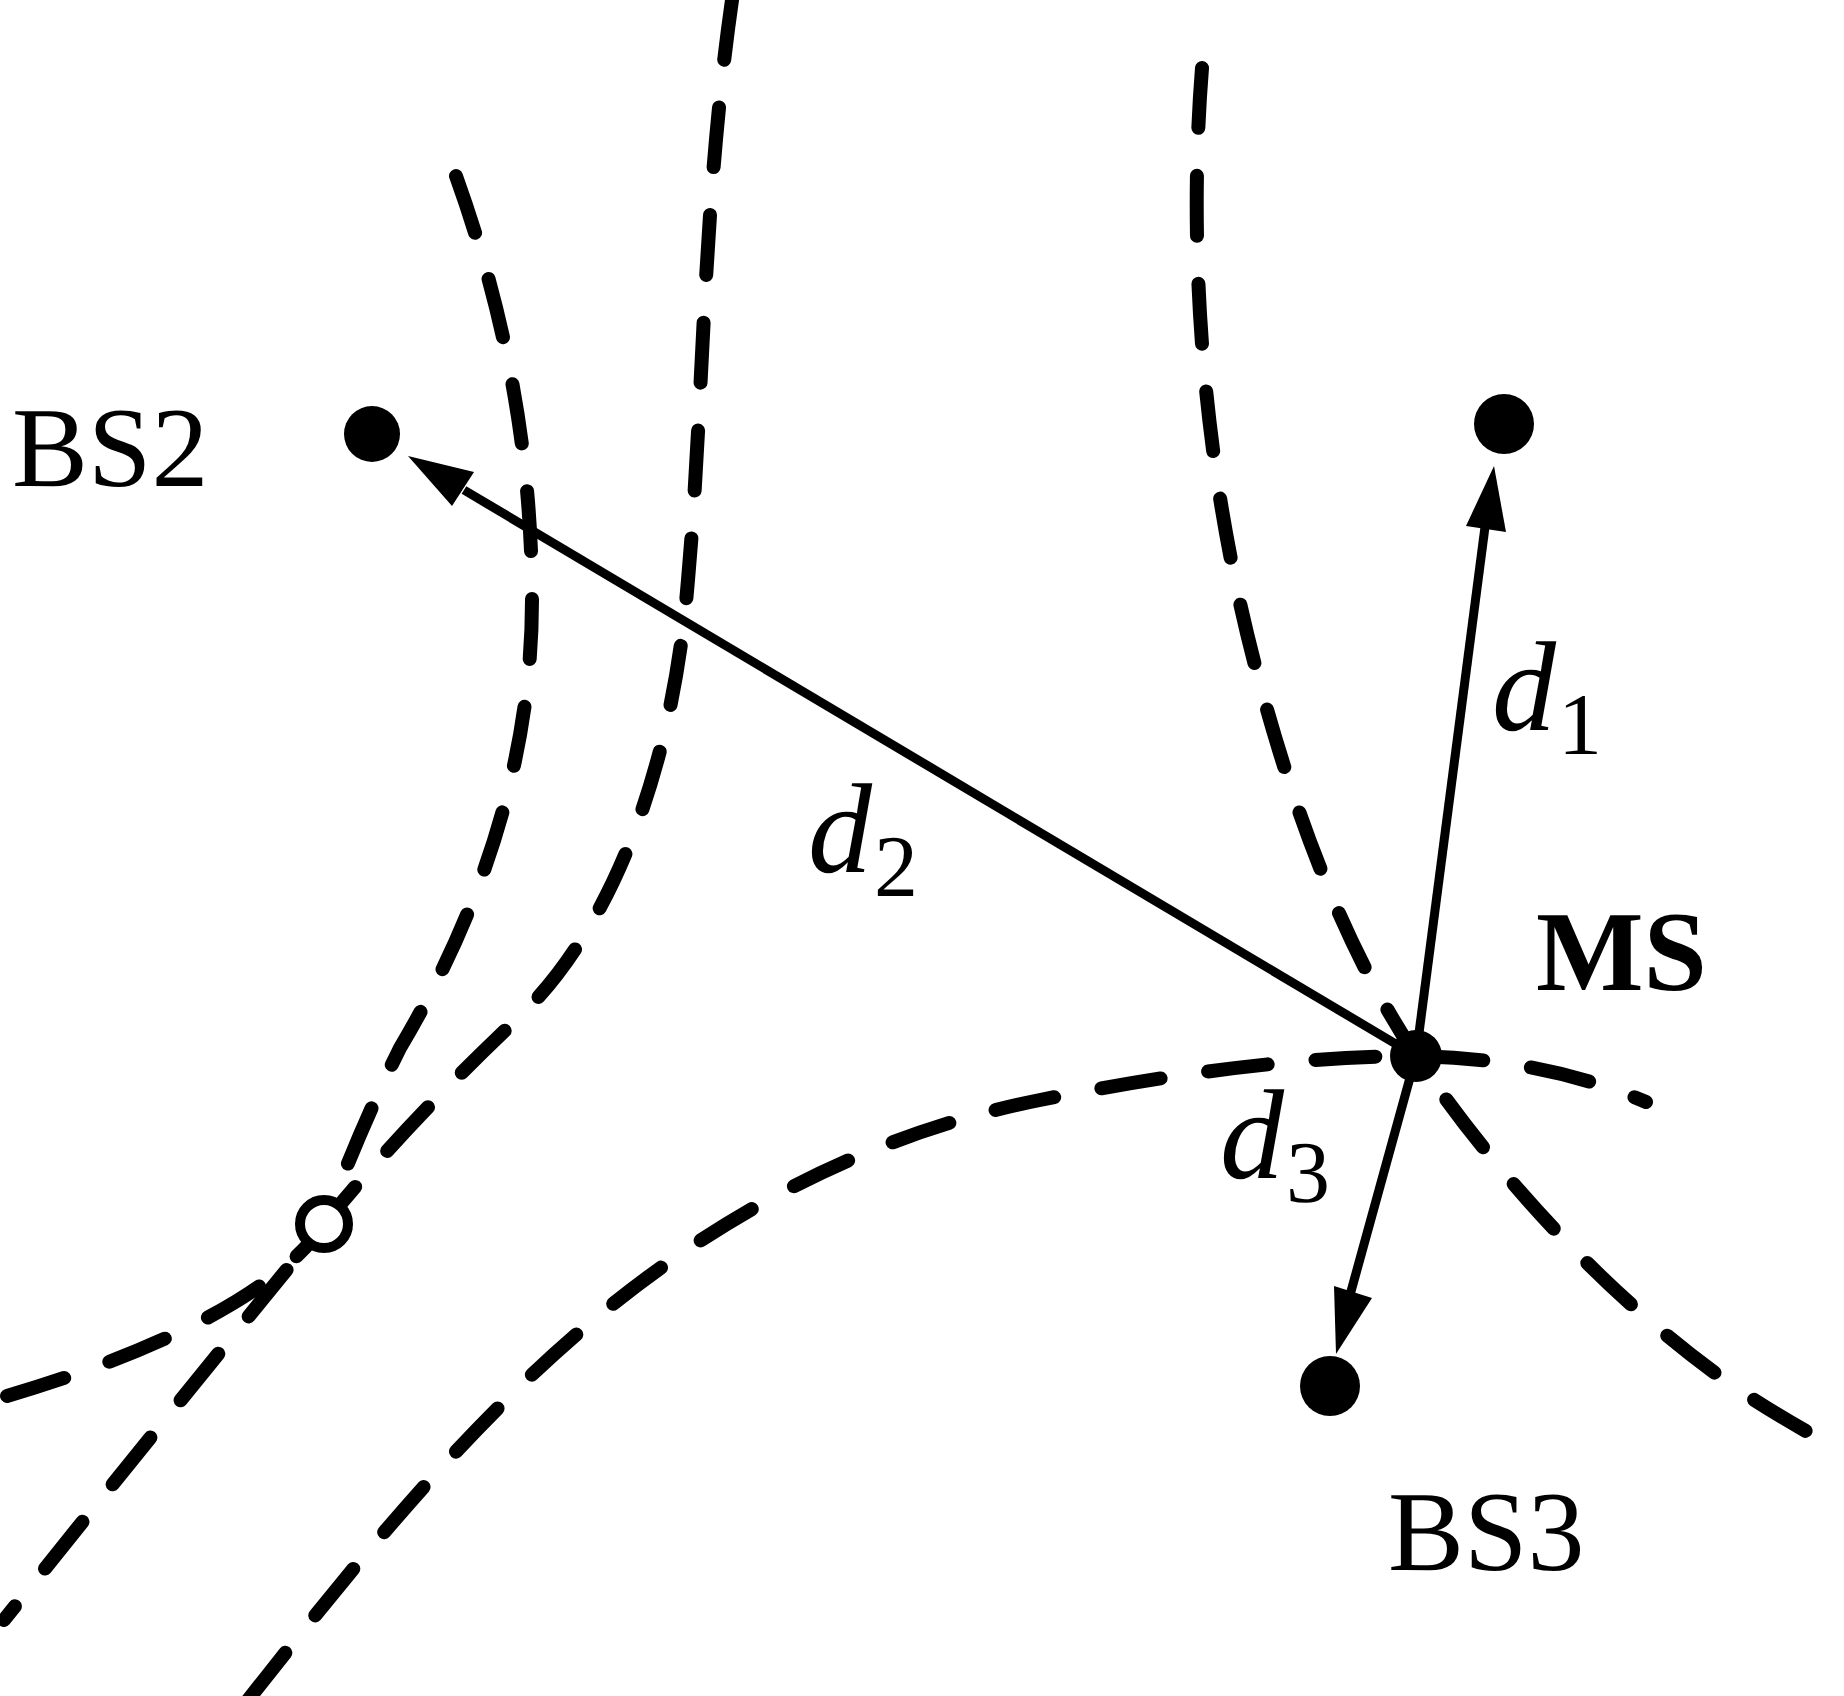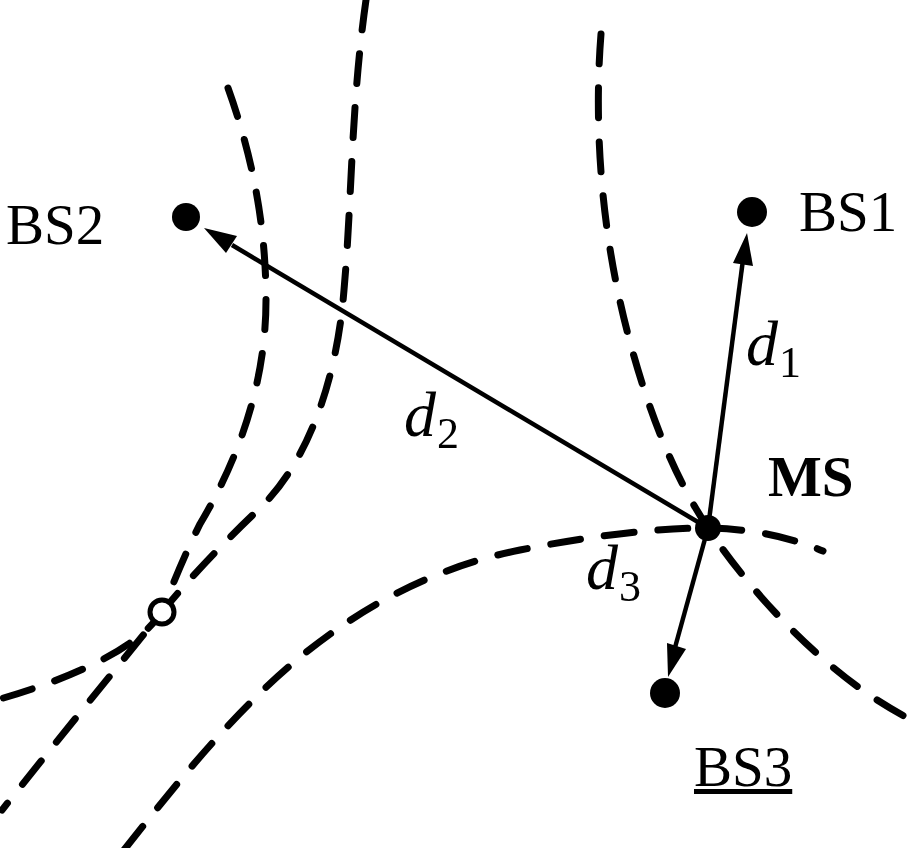--- a/index.html
+++ b/index.html
@@ -99,7 +99,6 @@
 
   <div class="nodelabel" style="left:6px; top:194px;">BS2</div>
 
-  <div class="nodelabel" style="left:799px; top:181px;">BS1</div>
 
   <div class="nodelabel" style="left:768px; top:446px;font-weight:bold;">MS</div>
 

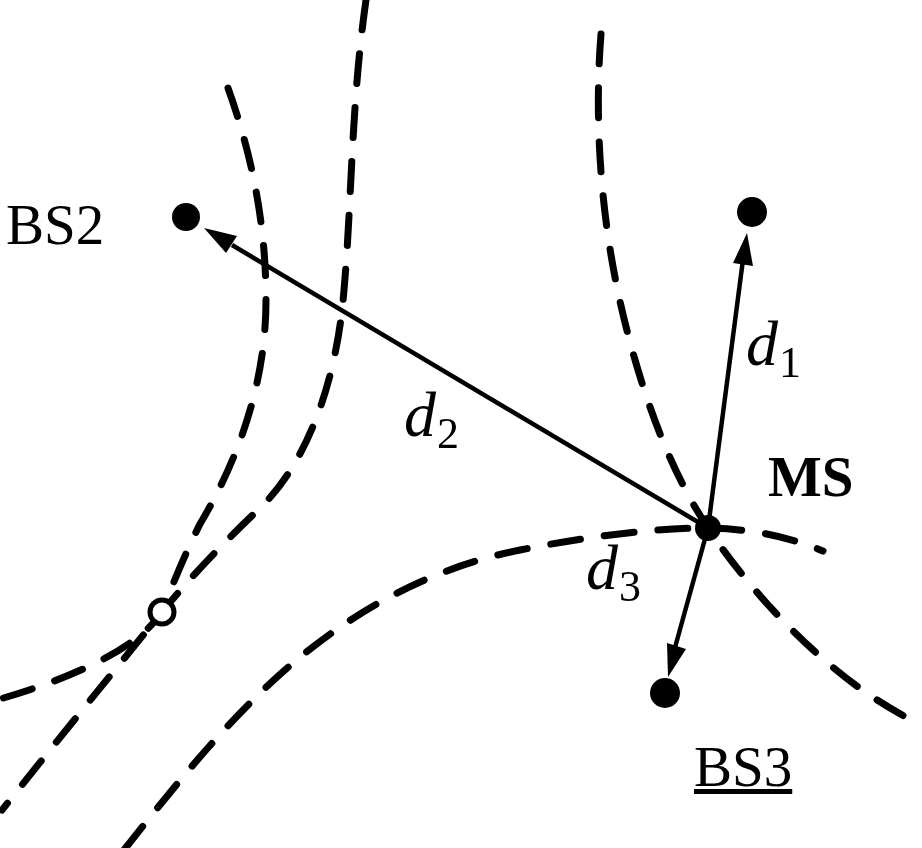--- a/index.html
+++ b/index.html
@@ -112,7 +112,7 @@
     <span>d</span><sub>2</sub>
   </div>
 
-  <div class="distlabel" style="left:586px; top:536px;text-align:right;">
+  <div class="distlabel" style="left:610px; top:536px;text-align:right;">
     <span>d</span><sub>3</sub>
   </div>
 

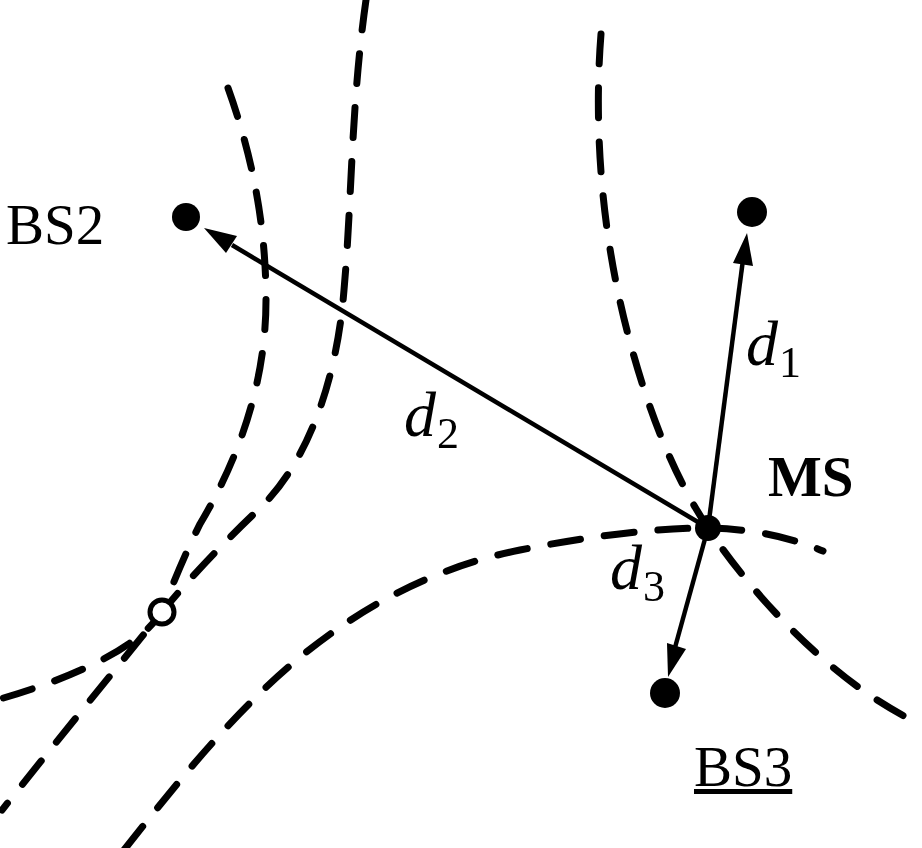--- a/index.html
+++ b/index.html
@@ -102,7 +102,7 @@
 
   <div class="nodelabel" style="left:768px; top:446px;font-weight:bold;">MS</div>
 
-  <div class="nodelabel" style="left:694px; top:736px;text-decoration:underline;">BS3</div>
+  <div class="nodelabel" style="left:694px; top:736px;">BS3</div>
 
   <div class="distlabel" style="left:746px; top:312px;text-align:center;">
     <span>d</span><sub>1</sub>

